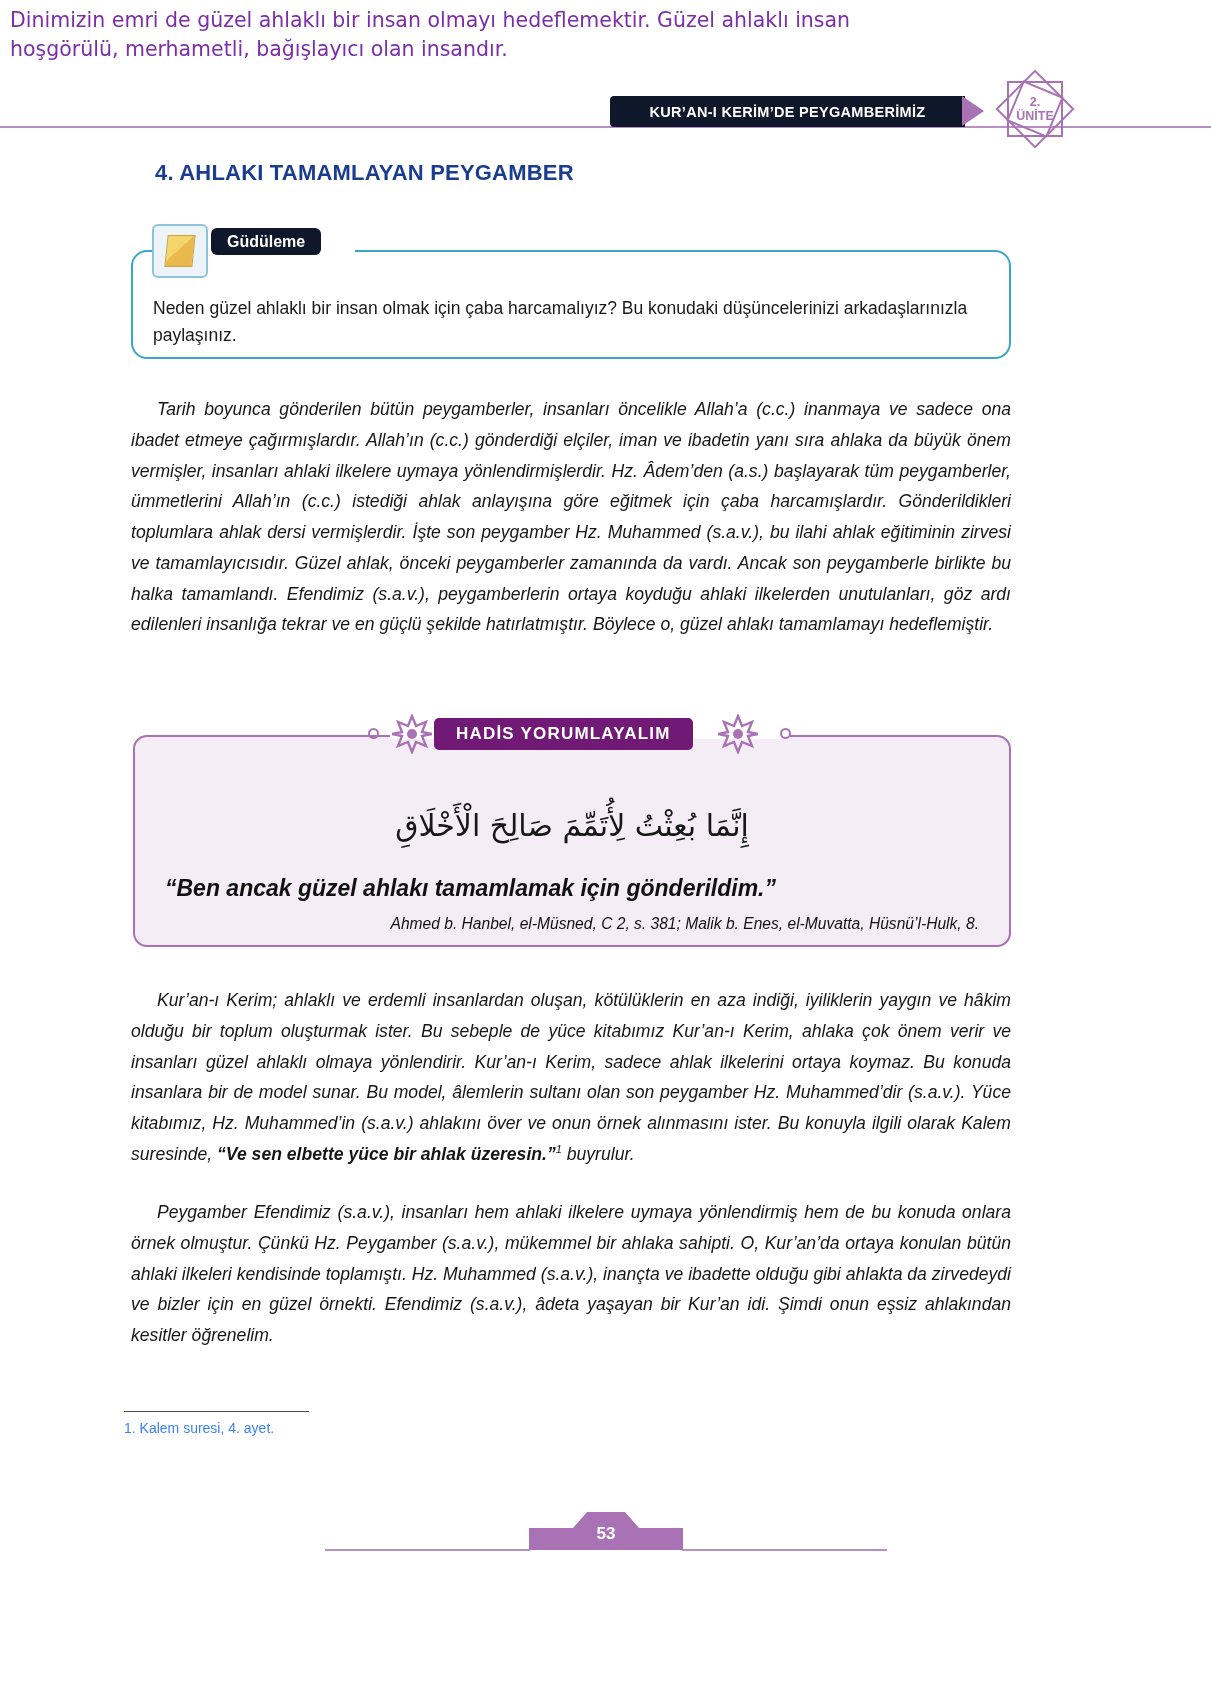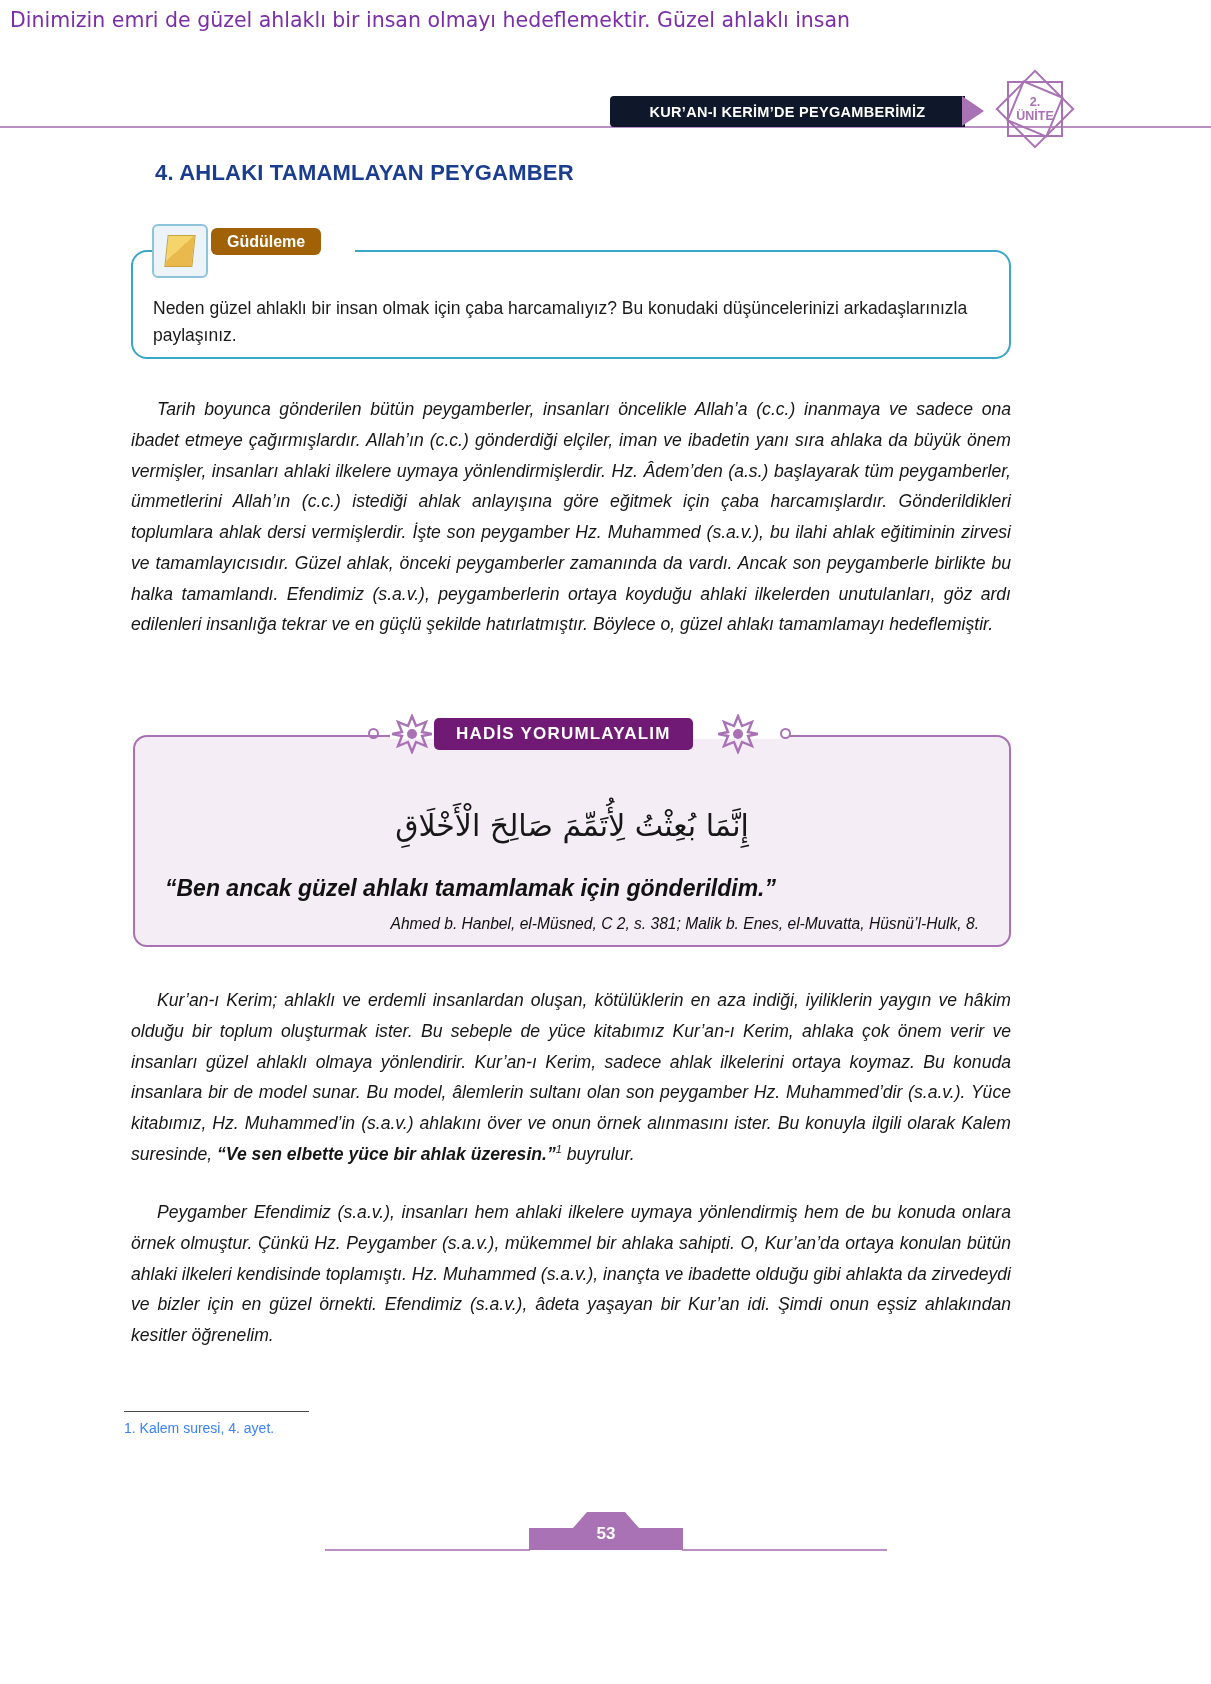--- a/index.html
+++ b/index.html
@@ -329,6 +329,7 @@
 
 <div class="answer-block">
   <div class="answer-line">Dinimizin emri de güzel ahlaklı bir insan olmayı hedeflemektir. Güzel ahlaklı insan</div>
+  <div class="answer-line">hoşgörülü, merhametli, bağışlayıcı olan insandır.</div>
 </div>
 
 <div class="header-rule"></div>

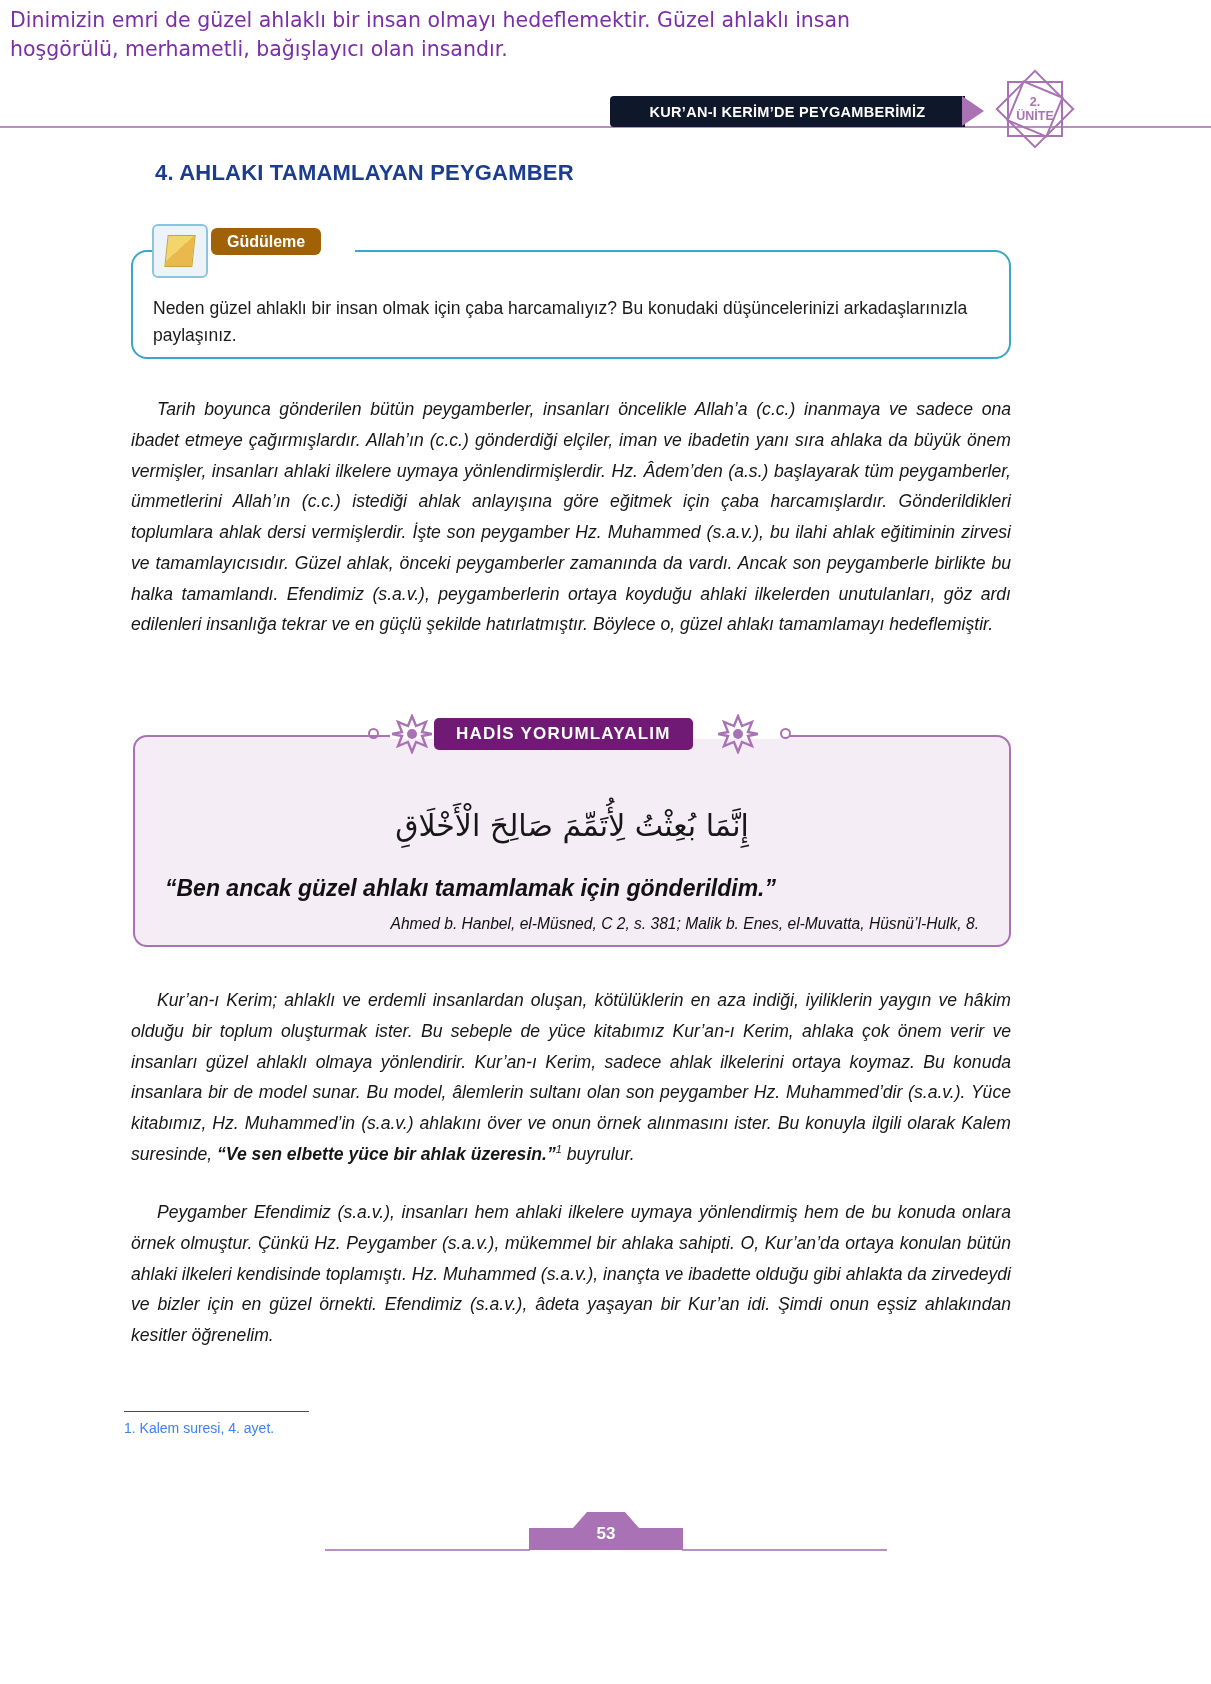--- a/index.html
+++ b/index.html
@@ -115,7 +115,7 @@
     left: 211px;
     height: 27px;
     padding: 0 16px 0 16px;
-    background: #a16207;
+    background: #0f172a;
     color: #ffffff;
     border-radius: 6px;
     font-size: 16px;

